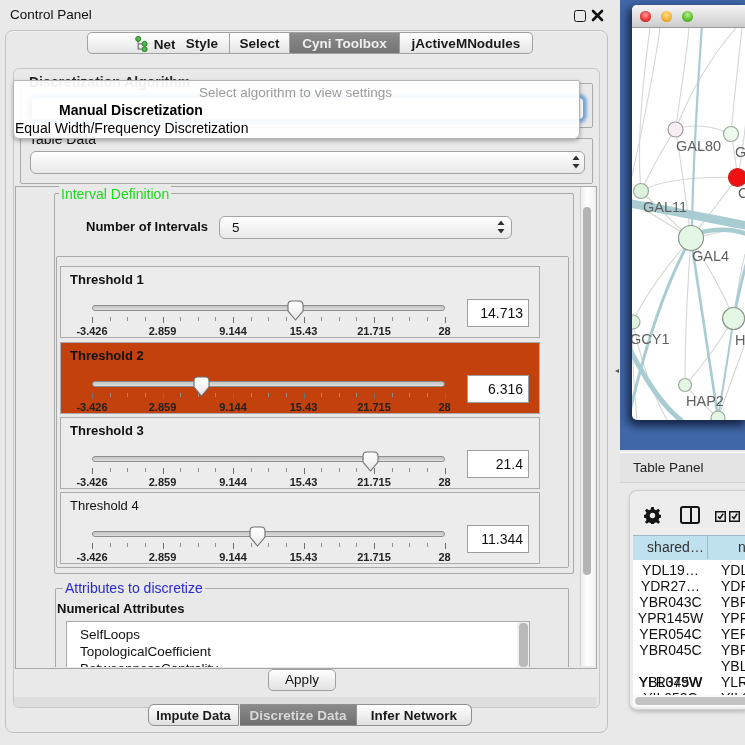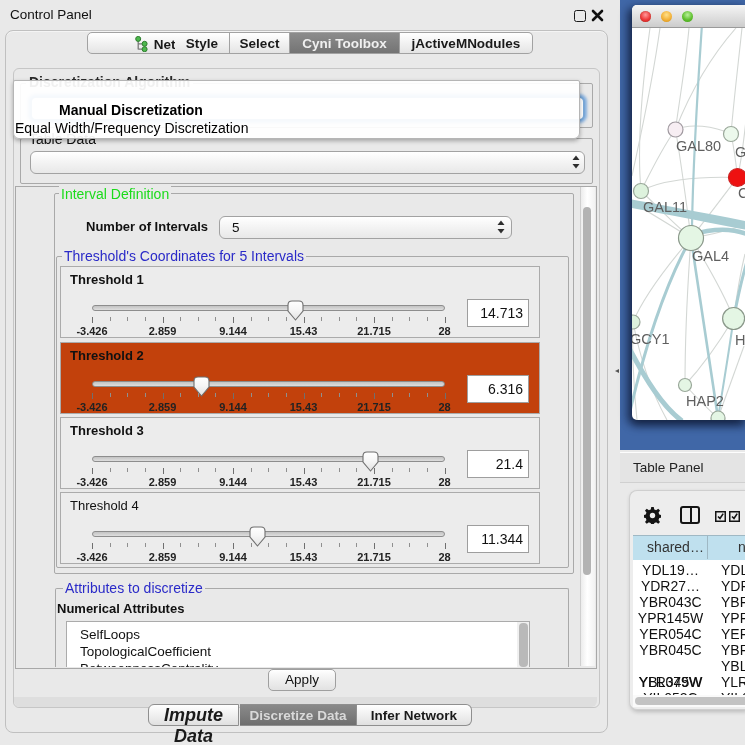--- a/index.html
+++ b/index.html
@@ -53,6 +53,7 @@
   </svg>
 
   <div class="abs" style="left:13px;top:80px;width:565px;height:57px;background:rgba(255,255,255,0.93);border:1px solid #b5b5b5;border-radius:2px 2px 6px 6px;box-shadow:0 2px 4px rgba(0,0,0,0.3);"></div>
+  <div class="lbl" style="left:13px;top:85px;width:565px;text-align:center;font-size:13.5px;color:#9b9b9b;">Select algorithm to view settings</div>
   <div class="lbl" style="left:15px;top:102px;font-size:14px;font-weight:bold;color:#000;margin-left:44px;">Manual Discretization</div>
   <div class="lbl" style="left:15px;top:120px;font-size:14px;color:#000;">Equal Width/Frequency Discretization</div>
 

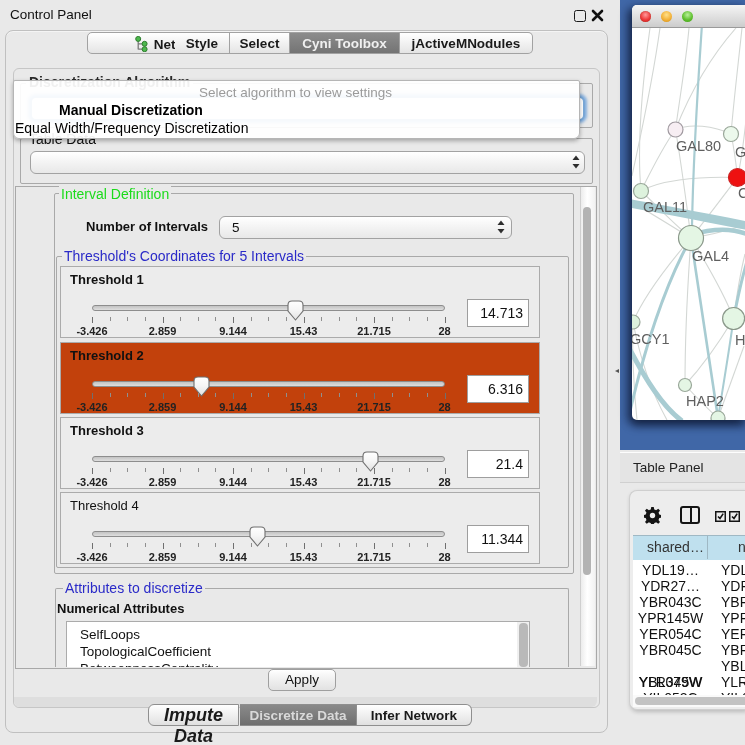--- a/index.html
+++ b/index.html
@@ -73,7 +73,6 @@
   </svg>
 
   <div class="abs" style="left:56px;top:256px;width:511px;height:310px;border:1px solid #a9a9a9;border-radius:2px;"></div>
-  <div class="lbl" style="left:62px;top:248px;font-size:14px;color:#2a2ac8;background:#e9e9e9;padding:0 2px;">Threshold's Coordinates for 5 Intervals</div>
 
   <svg width="0" height="0" style="position:absolute;">
       <defs>

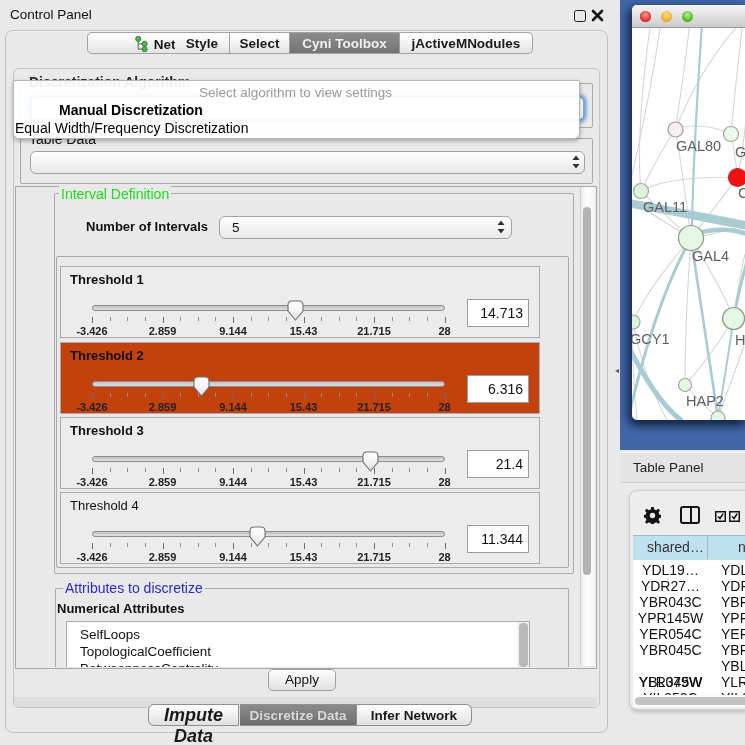--- a/index.html
+++ b/index.html
@@ -237,7 +237,7 @@
 
   <div class="abs" style="left:268px;top:669px;width:66px;height:20px;border:1px solid #9f9f9f;border-radius:5px;background:linear-gradient(#ffffff,#efefef 50%,#e2e2e2);text-align:center;font-size:13.5px;color:#111;line-height:20px;">Apply</div>
 
-  <div class="abs" style="left:148px;top:704px;width:89px;height:20px;border:1px solid #8f8f8f;border-radius:6px 0 0 6px;background:linear-gradient(#ffffff,#f0f0f0 50%,#e0e0e0);color:#1a1a1a;text-align:center;font-size:18px;font-weight:bold;line-height:21px;font-style:italic;">Impute Data</div>
+  <div class="abs" style="left:148px;top:704px;width:89px;height:20px;border:1px solid #8f8f8f;border-radius:6px 0 0 6px;background:linear-gradient(#ffffff,#f0f0f0 50%,#e0e0e0);color:#1a1a1a;text-align:center;font-size:13px;font-weight:bold;line-height:21px;">Impute Data</div>
     <div class="abs" style="left:240px;top:704px;width:116px;height:20px;border:1px solid #8f8f8f;border-left:none;background:linear-gradient(#8a8a8a,#6f6f6f);color:#d9d9d9;text-align:center;font-size:13.5px;font-weight:bold;line-height:21px;">Discretize Data</div>
     <div class="abs" style="left:357px;top:704px;width:114px;height:20px;border:1px solid #8f8f8f;border-left:none;border-radius:0 6px 6px 0;background:linear-gradient(#ffffff,#f0f0f0 50%,#e0e0e0);color:#1a1a1a;text-align:center;font-size:13.5px;font-weight:bold;line-height:21px;">Infer Network</div>
 

